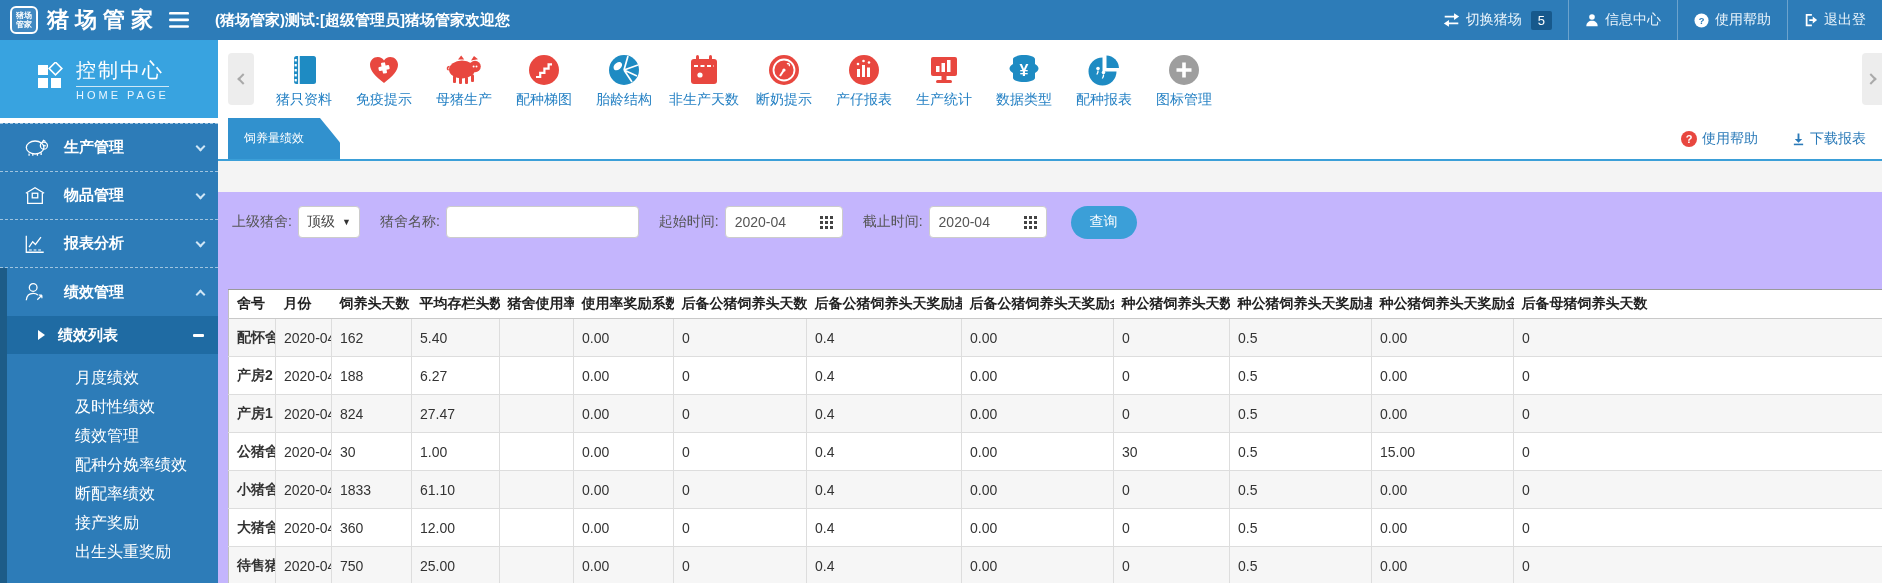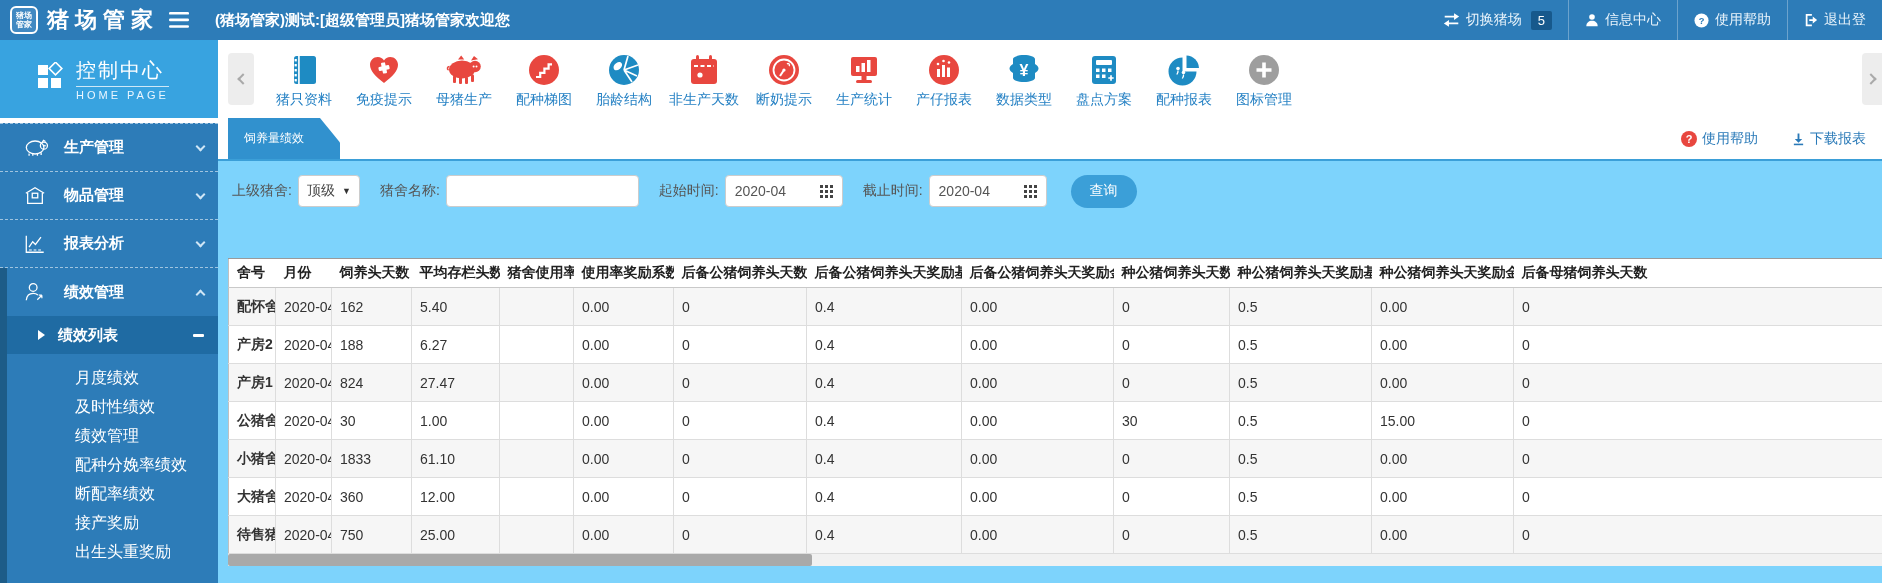--- a/index.html
+++ b/index.html
@@ -354,21 +354,6 @@
             <div class="icon-item">
               <span class="glyph" style="color: rgb(232, 71, 63);">
                 <svg viewBox="0 0 34 34" width="34" height="34">
-                  <rect x="4" y="4" width="26" height="19" rx="2" fill="currentColor"></rect>
-                  <g fill="#fff">
-                    <rect x="9" y="13" width="3.5" height="6"></rect>
-                    <rect x="14.5" y="10" width="3.5" height="9"></rect>
-                    <rect x="20" y="7" width="3.5" height="12"></rect>
-                  </g>
-                  <rect x="14.5" y="23" width="5" height="4" fill="currentColor"></rect>
-                  <rect x="9" y="27" width="16" height="3" rx="1.5" fill="currentColor"></rect>
-                </svg>
-              </span>
-              <div class="icon-label">生产统计</div>
-            </div>
-            <div class="icon-item">
-              <span class="glyph" style="color: rgb(232, 71, 63);">
-                <svg viewBox="0 0 34 34" width="34" height="34">
                   <circle cx="17" cy="17" r="15" fill="currentColor"></circle>
                   <g fill="#fff">
                     <rect x="10" y="16" width="3" height="8"></rect>
@@ -381,6 +366,21 @@
                 </svg>
               </span>
               <div class="icon-label">产仔报表</div>
+            </div>
+            <div class="icon-item">
+              <span class="glyph" style="color: rgb(232, 71, 63);">
+                <svg viewBox="0 0 34 34" width="34" height="34">
+                  <rect x="4" y="4" width="26" height="19" rx="2" fill="currentColor"></rect>
+                  <g fill="#fff">
+                    <rect x="9" y="13" width="3.5" height="6"></rect>
+                    <rect x="14.5" y="10" width="3.5" height="9"></rect>
+                    <rect x="20" y="7" width="3.5" height="12"></rect>
+                  </g>
+                  <rect x="14.5" y="23" width="5" height="4" fill="currentColor"></rect>
+                  <rect x="9" y="27" width="16" height="3" rx="1.5" fill="currentColor"></rect>
+                </svg>
+              </span>
+              <div class="icon-label">生产统计</div>
             </div>
             <div class="icon-item">
               <span class="glyph" style="color: rgb(30, 139, 195);">

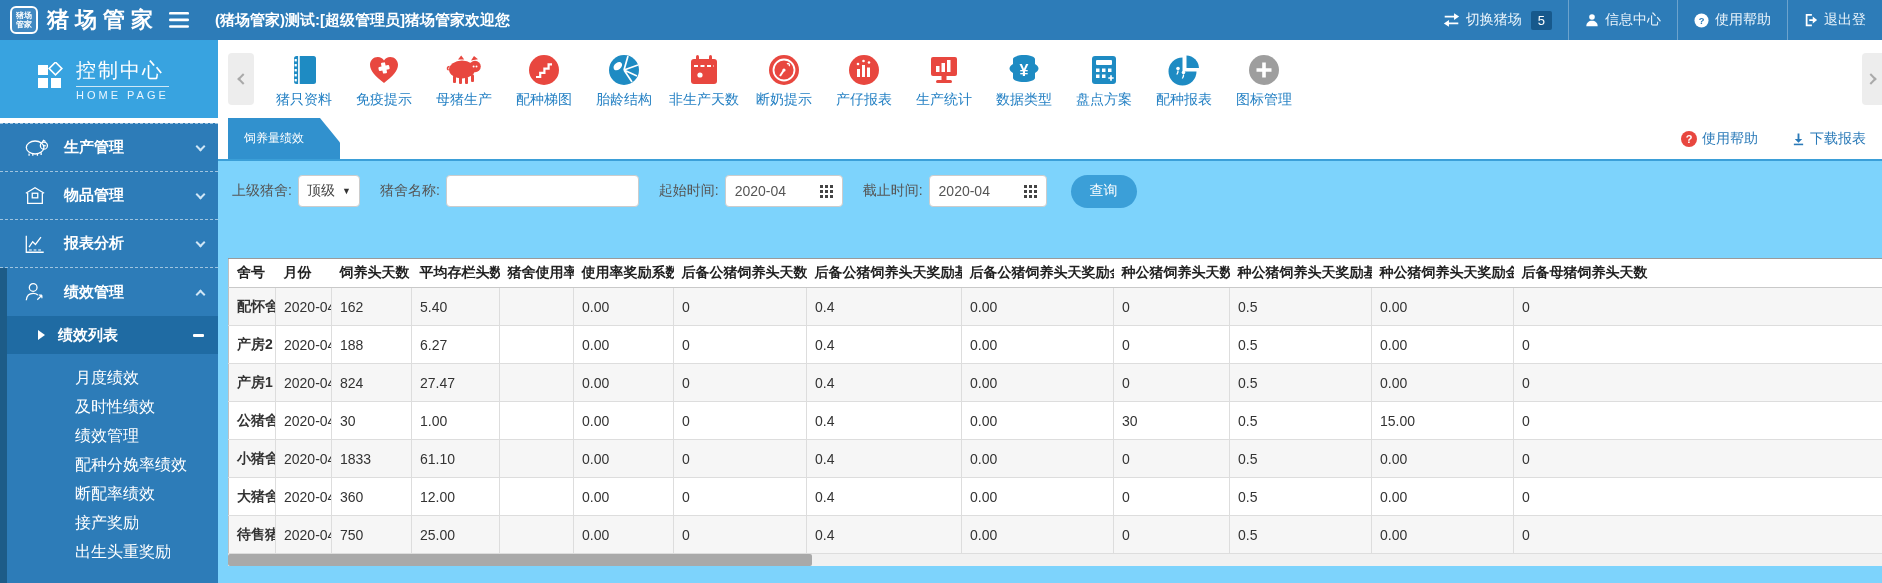--- a/index.html
+++ b/index.html
@@ -390,24 +390,6 @@
                 </svg>
               </span>
               <div class="icon-label">数据类型</div>
-            </div>
-            <div class="icon-item">
-              <span class="glyph" style="color: rgb(30, 139, 195);">
-                <svg viewBox="0 0 34 34" width="34" height="34">
-                  <rect x="5" y="3" width="24" height="28" rx="3" fill="currentColor"></rect>
-                  <rect x="9" y="7" width="16" height="5" rx="1" fill="#fff"></rect>
-                  <g fill="#fff">
-                    <rect x="9" y="15.5" width="3.5" height="3.5"></rect>
-                    <rect x="15" y="15.5" width="3.5" height="3.5"></rect>
-                    <rect x="21" y="15.5" width="3.5" height="3.5"></rect>
-                    <rect x="9" y="21.5" width="3.5" height="3.5"></rect>
-                    <rect x="15" y="21.5" width="3.5" height="3.5"></rect>
-                  </g>
-                  <circle cx="24" cy="25" r="4.6" fill="currentColor"></circle>
-                  <path d="M24 22.3v5.4M21.3 25h5.4" stroke="#fff" stroke-width="1.7"></path>
-                </svg>
-              </span>
-              <div class="icon-label">盘点方案</div>
             </div>
             <div class="icon-item">
               <span class="glyph" style="color: rgb(30, 139, 195);">

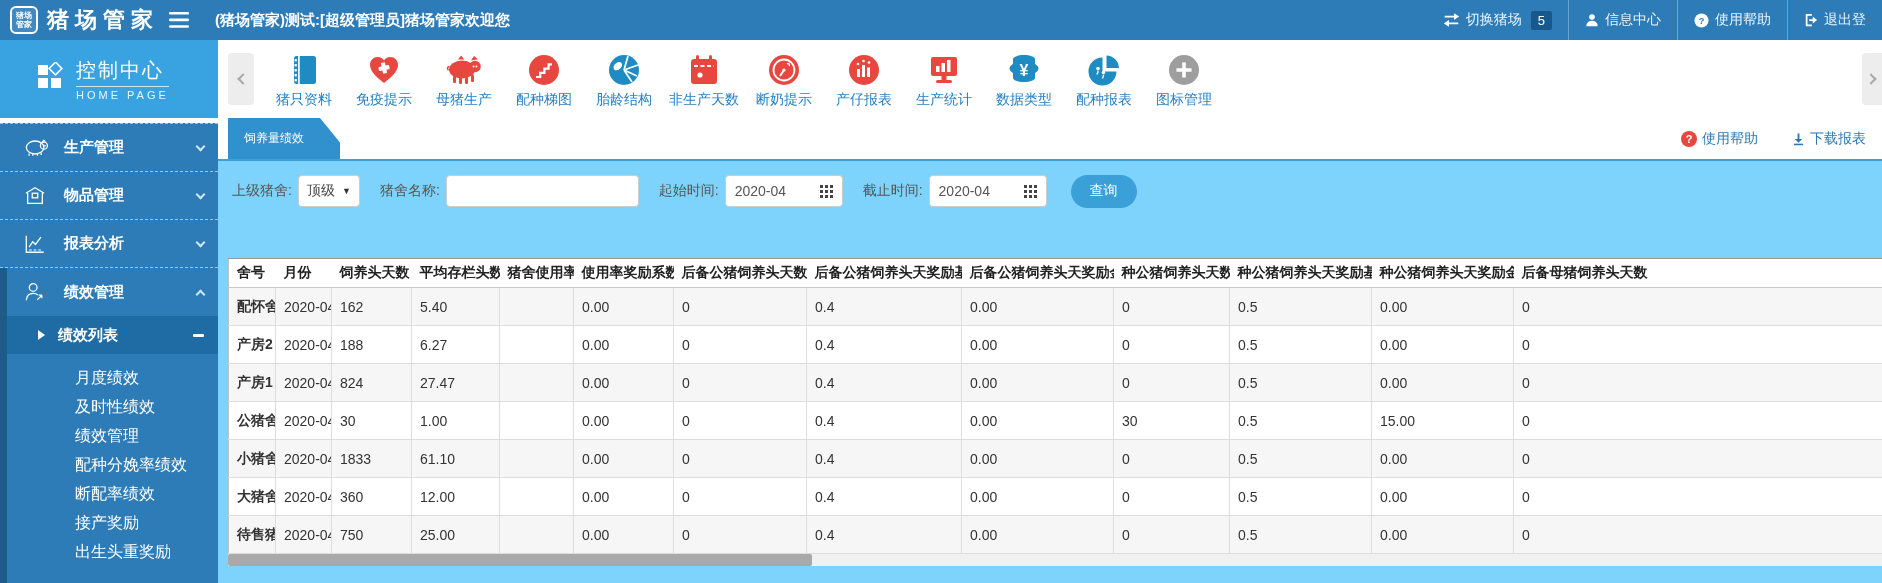--- a/index.html
+++ b/index.html
@@ -76,7 +76,7 @@
   .q-icon { width:16px; height:16px; border-radius:50%; background:#e8473f; color:#fff; font-size:11px;
     font-weight:bold; display:flex; align-items:center; justify-content:center; }
 
-  .content-main { flex:1; background:#7dd3fc; padding:13px 0 0 10px; overflow:hidden; }
+  .content-main { flex:1; background:#c4b5fd; padding:13px 0 0 10px; overflow:hidden;margin-top:31px; }
   .filterrow { display:flex; align-items:center; height:34px; }
   .flabel { font-size:14px; color:#555; margin-right:6px; margin-left:20px; white-space:nowrap; }
   .flabel:first-child { margin-left:4px; }

